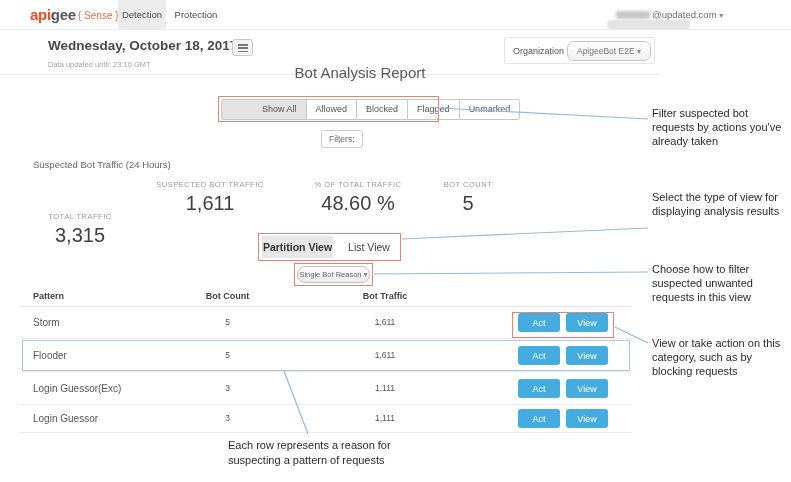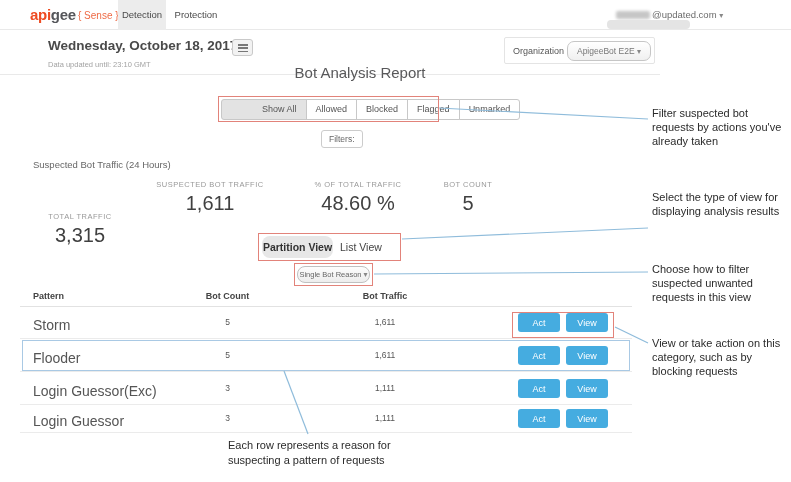--- a/index.html
+++ b/index.html
@@ -55,7 +55,7 @@
   .stat4 { left:408px; top:180px; width:120px; }
 
   
-  .vtab-partition { position:absolute; left:262px; top:236px; width:71px; height:22px; line-height:22px; text-align:center; background:#e7e7e7; border-radius:8px; font-size:10.5px; font-weight:bold; color:#333; cursor:pointer; }
+  .vtab-partition { position:absolute; left:262px; top:236px; width:71px; height:22px; line-height:22px; text-align:center; background:#e7e7e7; border-radius:1px; font-size:10.5px; font-weight:bold; color:#333; cursor:pointer; }
   .vtab-list { position:absolute; left:340px; top:236px; width:58px; height:22px; line-height:22px; font-size:10.5px; color:#444; cursor:pointer; }
 
   .reason-dd { position:absolute; left:297px; top:266px; width:73px; height:17px; border:1px solid #c0c0c0; border-radius:8px; background:linear-gradient(#fdfdfd,#ededed); font-size:7.5px; color:#666; font-family:"Liberation Sans",sans-serif; cursor:pointer; }

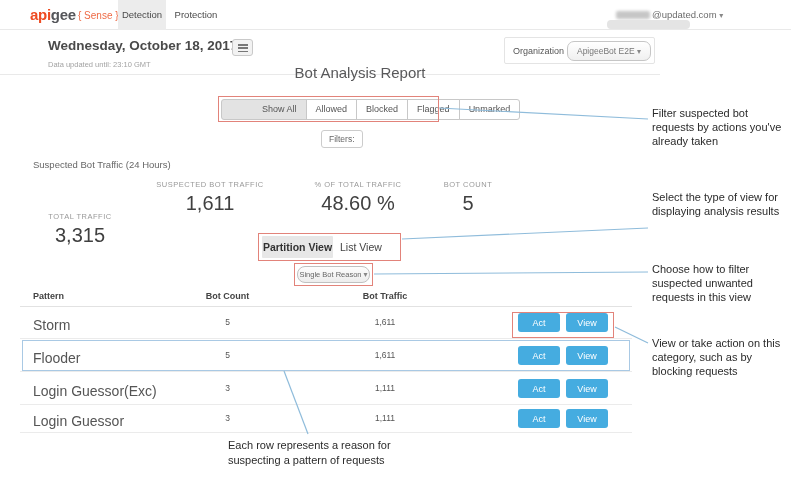--- a/index.html
+++ b/index.html
@@ -56,7 +56,7 @@
 
   
   .vtab-partition { position:absolute; left:262px; top:236px; width:71px; height:22px; line-height:22px; text-align:center; background:#e7e7e7; border-radius:1px; font-size:10.5px; font-weight:bold; color:#333; cursor:pointer; }
-  .vtab-list { position:absolute; left:340px; top:236px; width:58px; height:22px; line-height:22px; font-size:10.5px; color:#444; cursor:pointer; }
+  .vtab-list { position:absolute; left:340px; top:236px; width:58px; height:22px; line-height:22px; text-align:center; font-size:10.5px; color:#444; cursor:pointer; }
 
   .reason-dd { position:absolute; left:297px; top:266px; width:73px; height:17px; border:1px solid #c0c0c0; border-radius:8px; background:linear-gradient(#fdfdfd,#ededed); font-size:7.5px; color:#666; font-family:"Liberation Sans",sans-serif; cursor:pointer; }
 

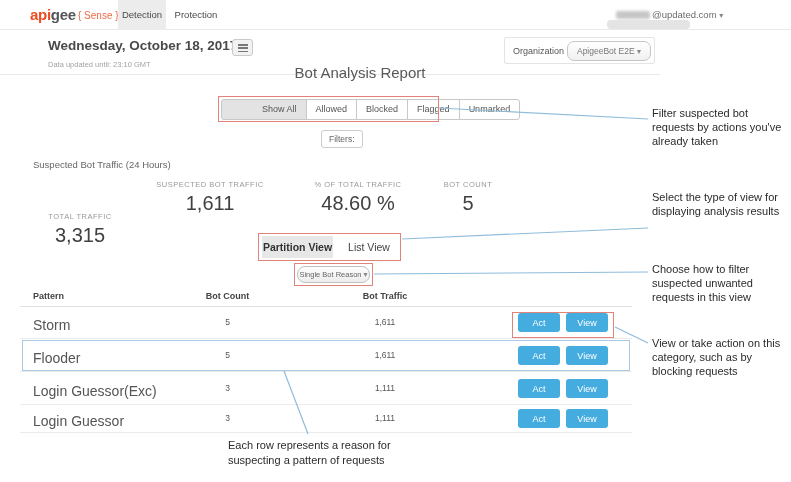--- a/index.html
+++ b/index.html
@@ -68,7 +68,7 @@
   .thead-line { position:absolute; left:20px; top:306px; width:612px; height:1px; background:#e2e2e2; }
   .trow { position:absolute; left:0; width:655px; height:33px; }
   .trow .sep { position:absolute; left:20px; bottom:0; width:612px; height:1px; background:#ebebeb; }
-  .td-pattern { position:absolute; left:33px; top:11px; font-size:14px; color:#555; }
+  .td-pattern { position:absolute; left:33px; top:11px; font-size:10px; color:#555; }
   .td-count { position:absolute; left:180px; top:11px; width:95px; text-align:center; font-size:8.5px; color:#555; }
   .td-traffic { position:absolute; left:330px; top:11px; width:110px; text-align:center; font-size:8.5px; color:#555; }
   .btn-act, .btn-view { position:absolute; top:7px; width:42px; height:19px; background:#45ace0; border:none; border-radius:3px; color:#fff; font-size:9px; font-family:"Liberation Sans",sans-serif; cursor:pointer; }

